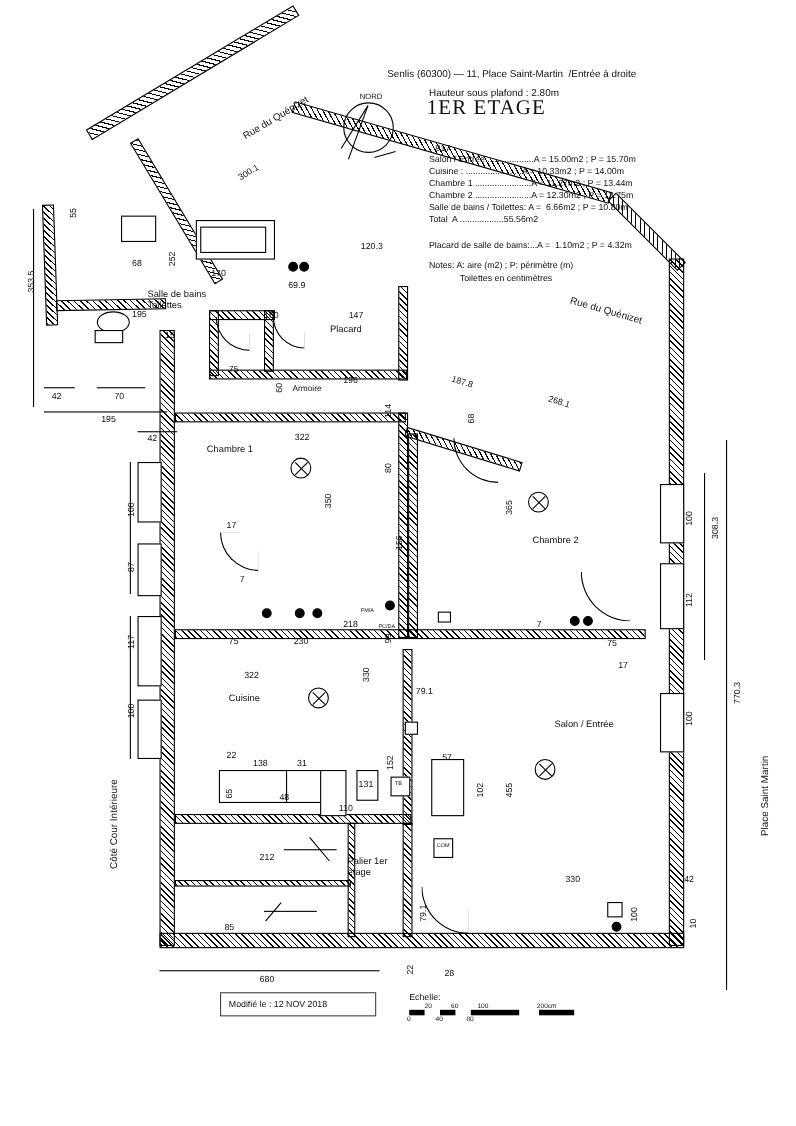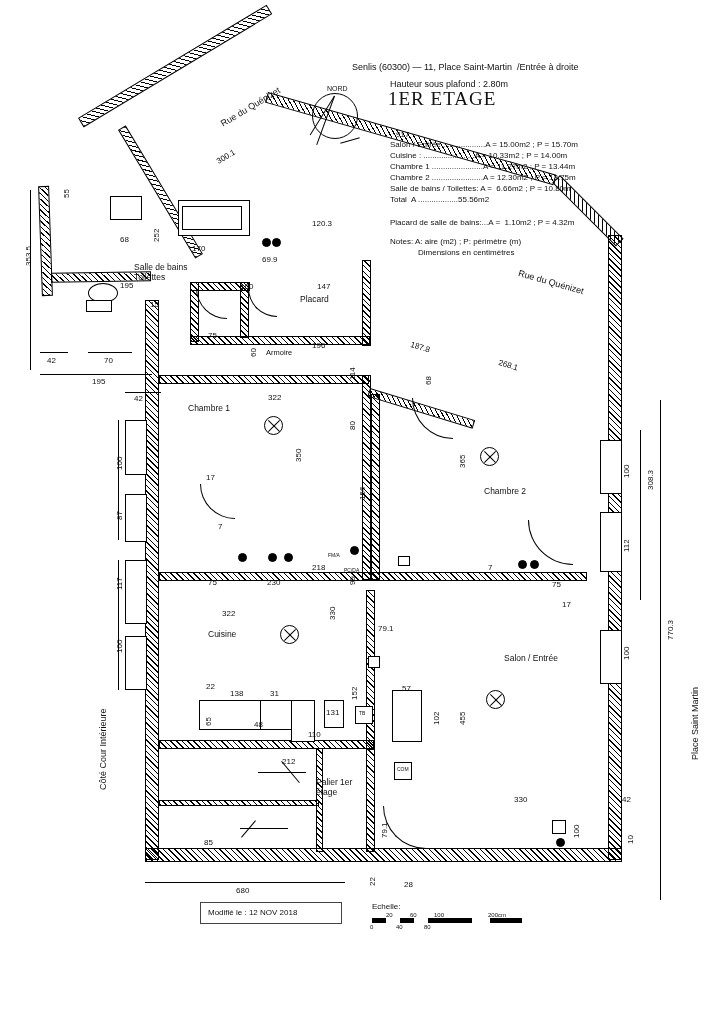--- a/index.html
+++ b/index.html
@@ -163,7 +163,7 @@
   <div class="txt rot90" style="left:98px;top:790px;font-size:9px;">Côté Cour Intérieure</div>
 
   <div class="txt" style="left:215px;top:158px;transform:rotate(-31deg);transform-origin:left top;">300.1</div>
-  <div class="txt" style="left:312px;top:219px;">120.3</div>
+  <div class="txt" style="left:328px;top:219px;">120.3</div>
   <div class="txt" style="left:396px;top:130px;">917</div>
 
   <div class="txt rot90" style="left:24px;top:266px;">353.5</div>

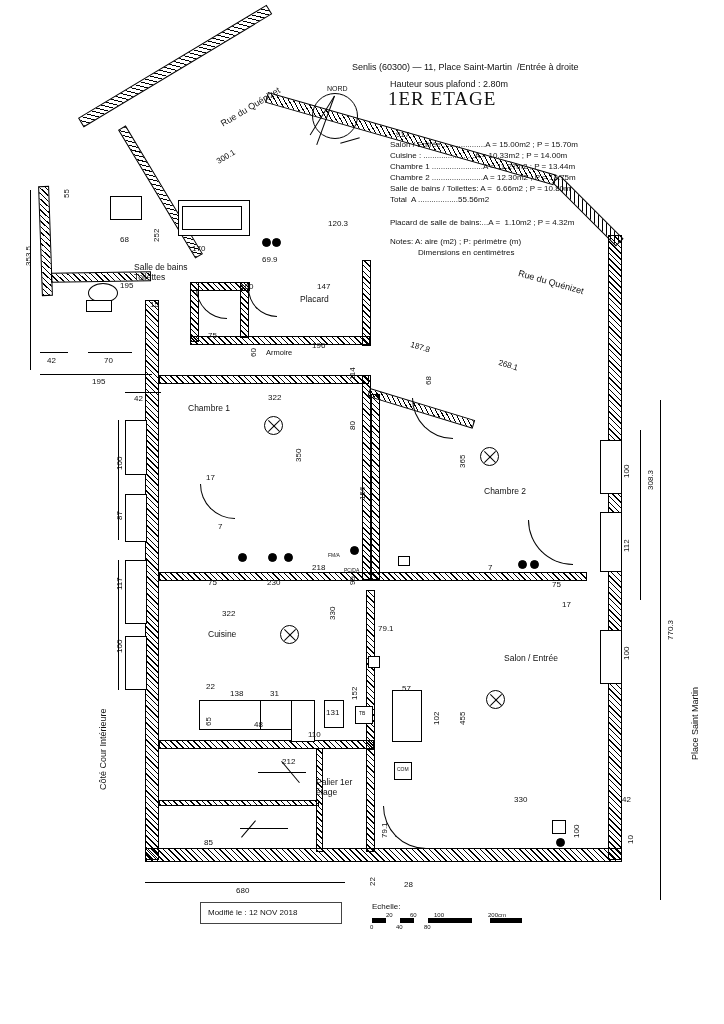--- a/index.html
+++ b/index.html
@@ -47,7 +47,7 @@
   <div class="txt" style="left:390px;top:195px;">Total  A ..................55.56m2</div>
   <div class="txt" style="left:390px;top:218px;">Placard de salle de bains:...A =  1.10m2 ; P = 4.32m</div>
   <div class="txt" style="left:390px;top:237px;">Notes: A: aire (m2) ; P: périmètre (m)</div>
-  <div class="txt" style="left:418px;top:248px;">Dimensions en centimètres</div>
+  <div class="txt" style="left:418px;top:248px;">Toilettes en centimètres</div>
 
   <div class="compass" style="left:312px;top:93px;"></div>
   <div class="txt" style="left:327px;top:85px;font-size:7px;">NORD</div>

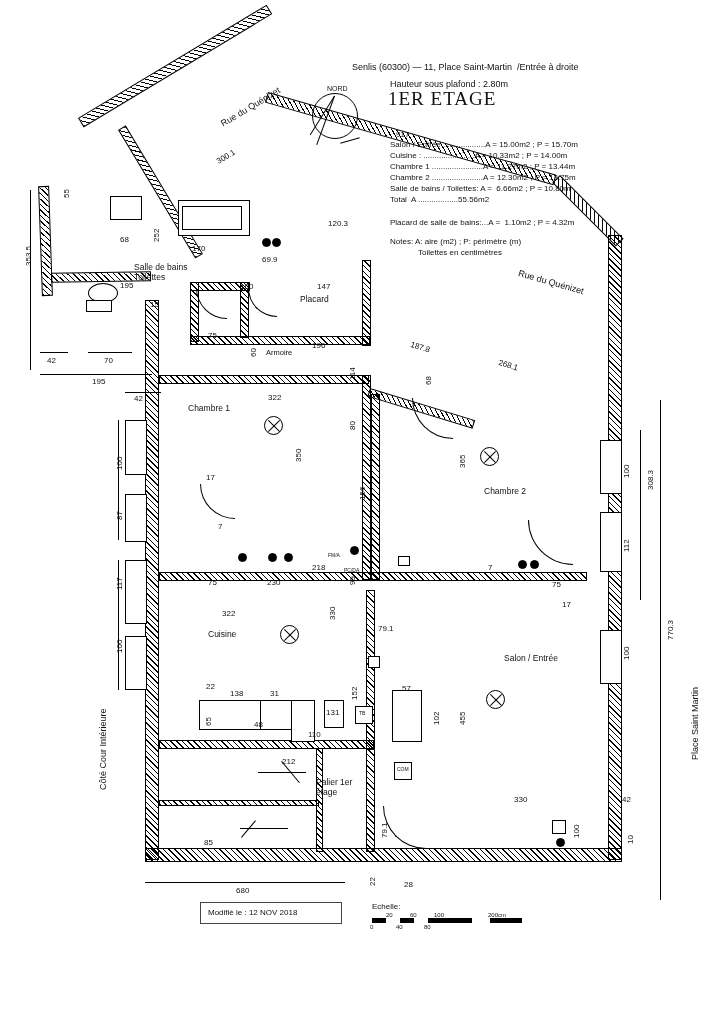--- a/index.html
+++ b/index.html
@@ -234,7 +234,7 @@
   <div class="txt rot90" style="left:626px;top:844px;">10</div>
   <div class="txt rot90" style="left:666px;top:640px;">770.3</div>
 
-  <div class="txt" style="left:236px;top:757px;margin-left:46px;">212</div>
+  <div class="txt" style="left:236px;top:775px;">212</div>
   <div class="txt" style="left:204px;top:838px;">85</div>
   <div class="txt rot90" style="left:380px;top:838px;">79.1</div>
 

